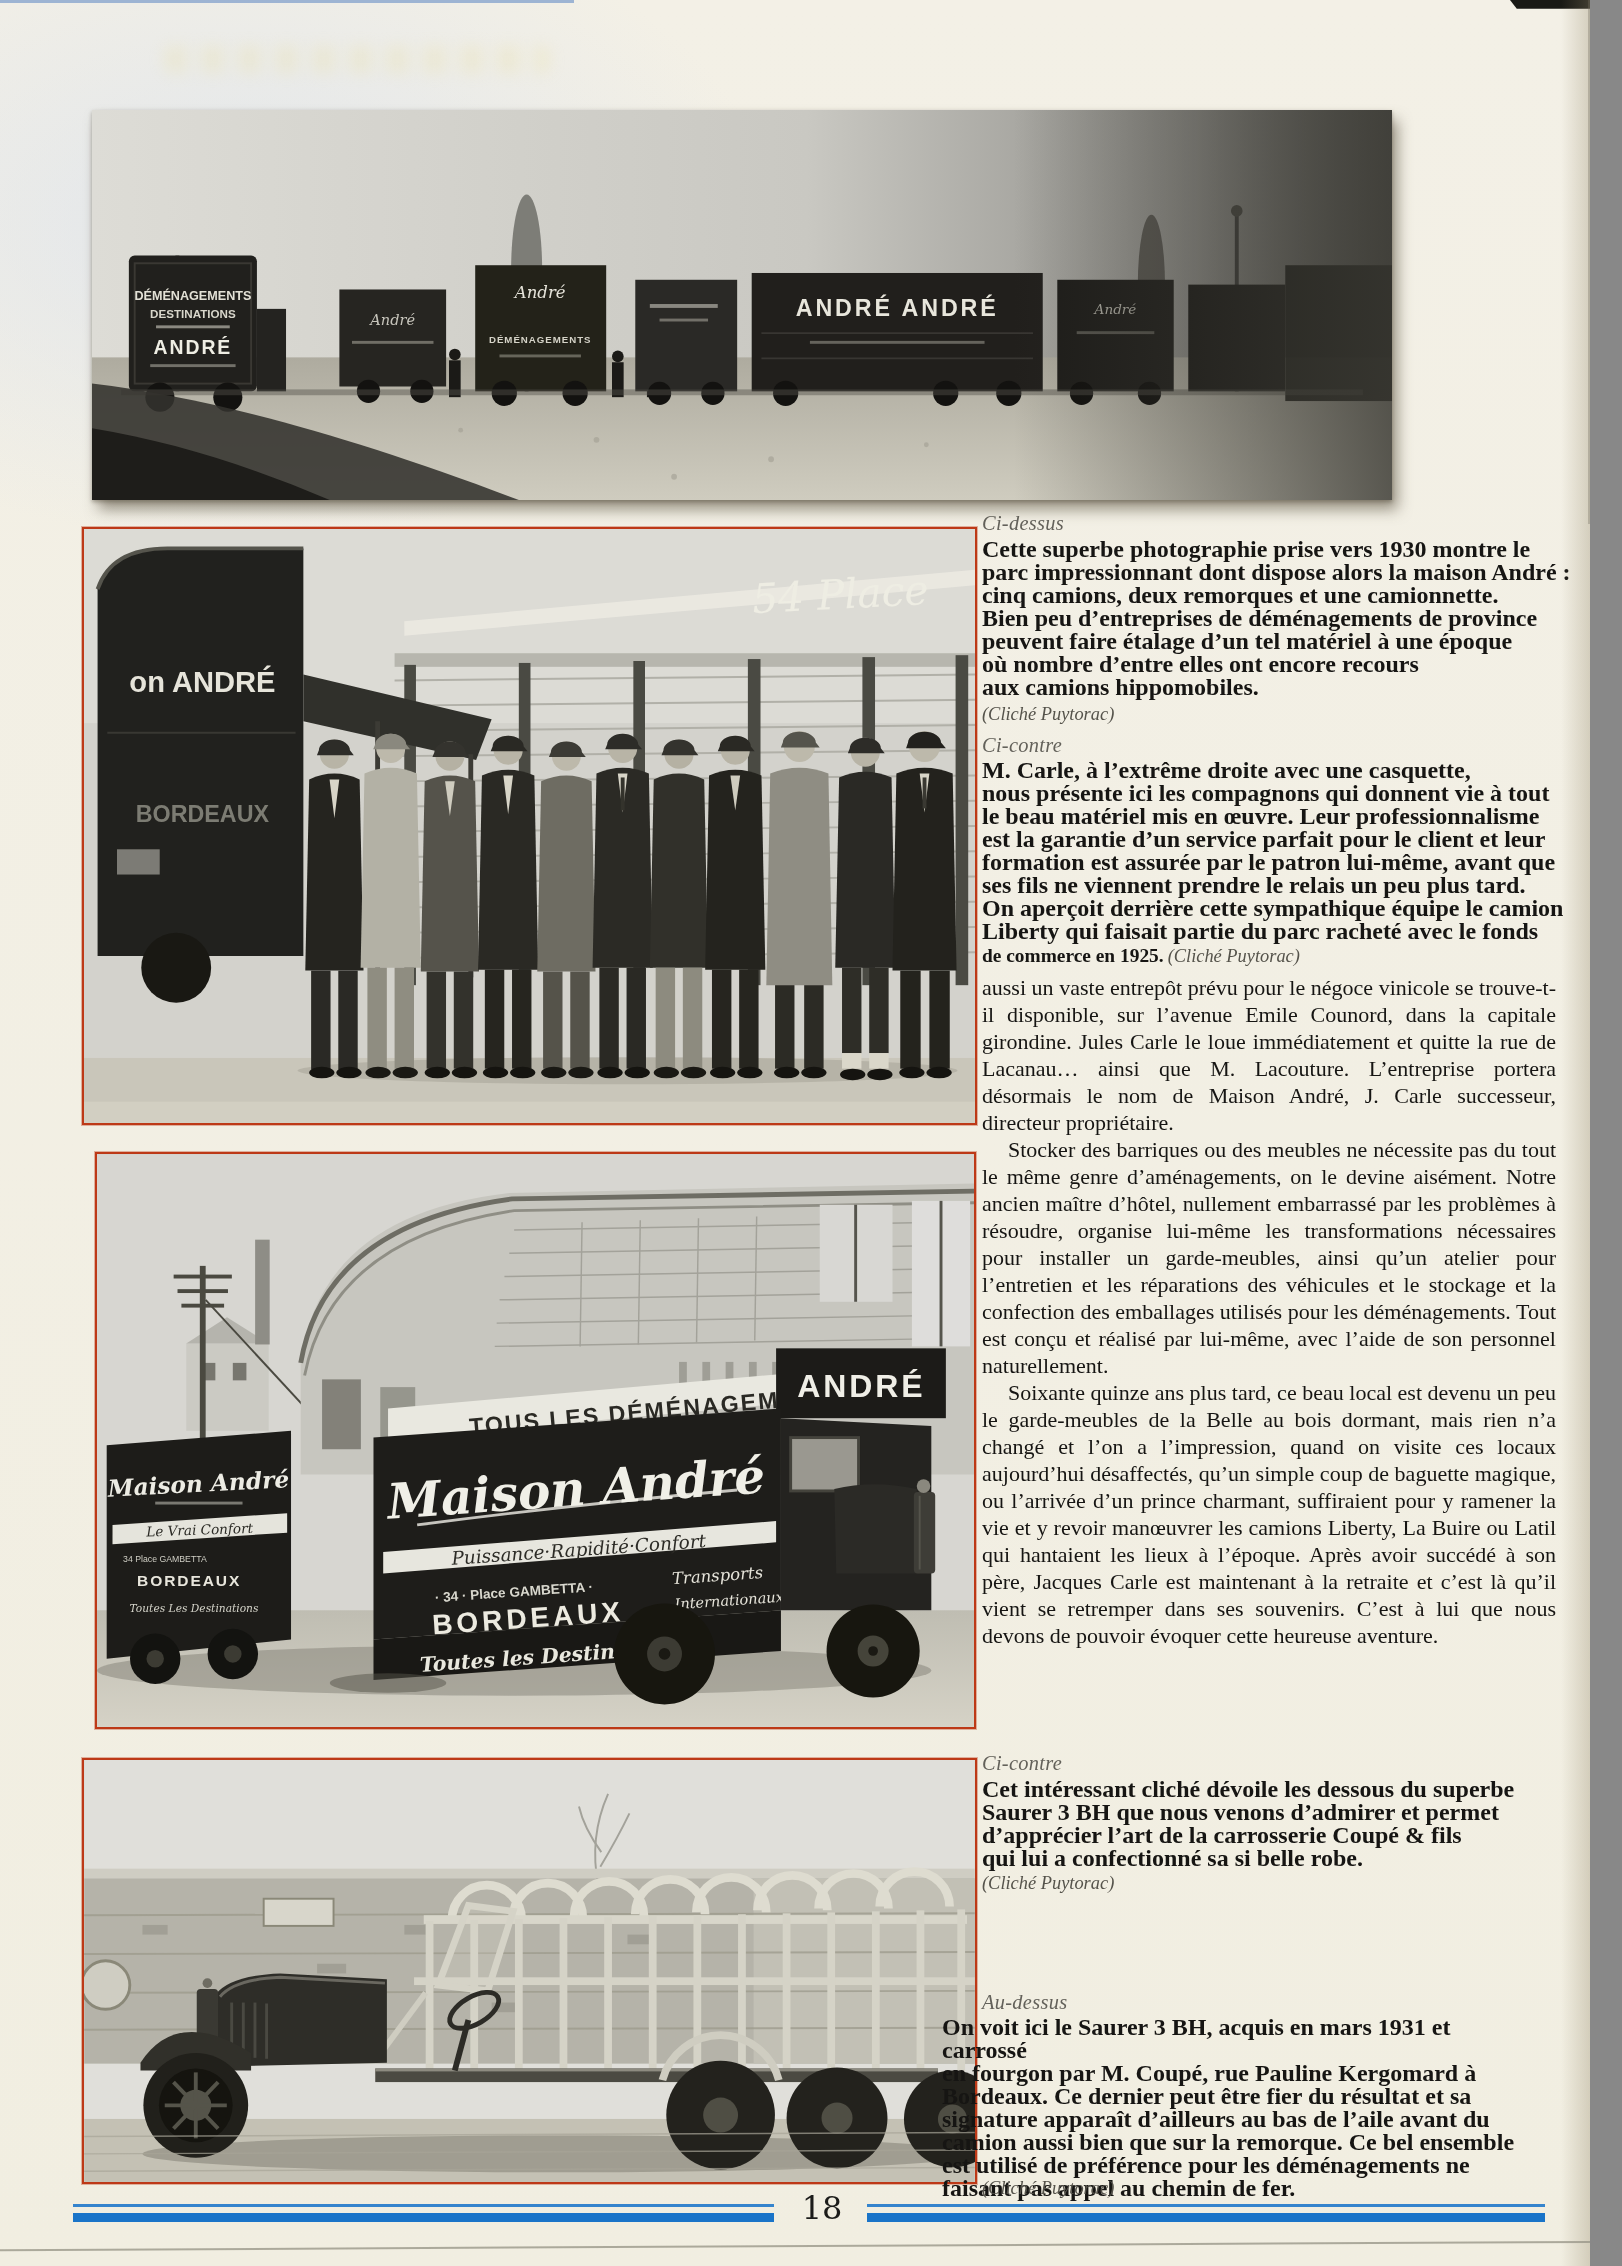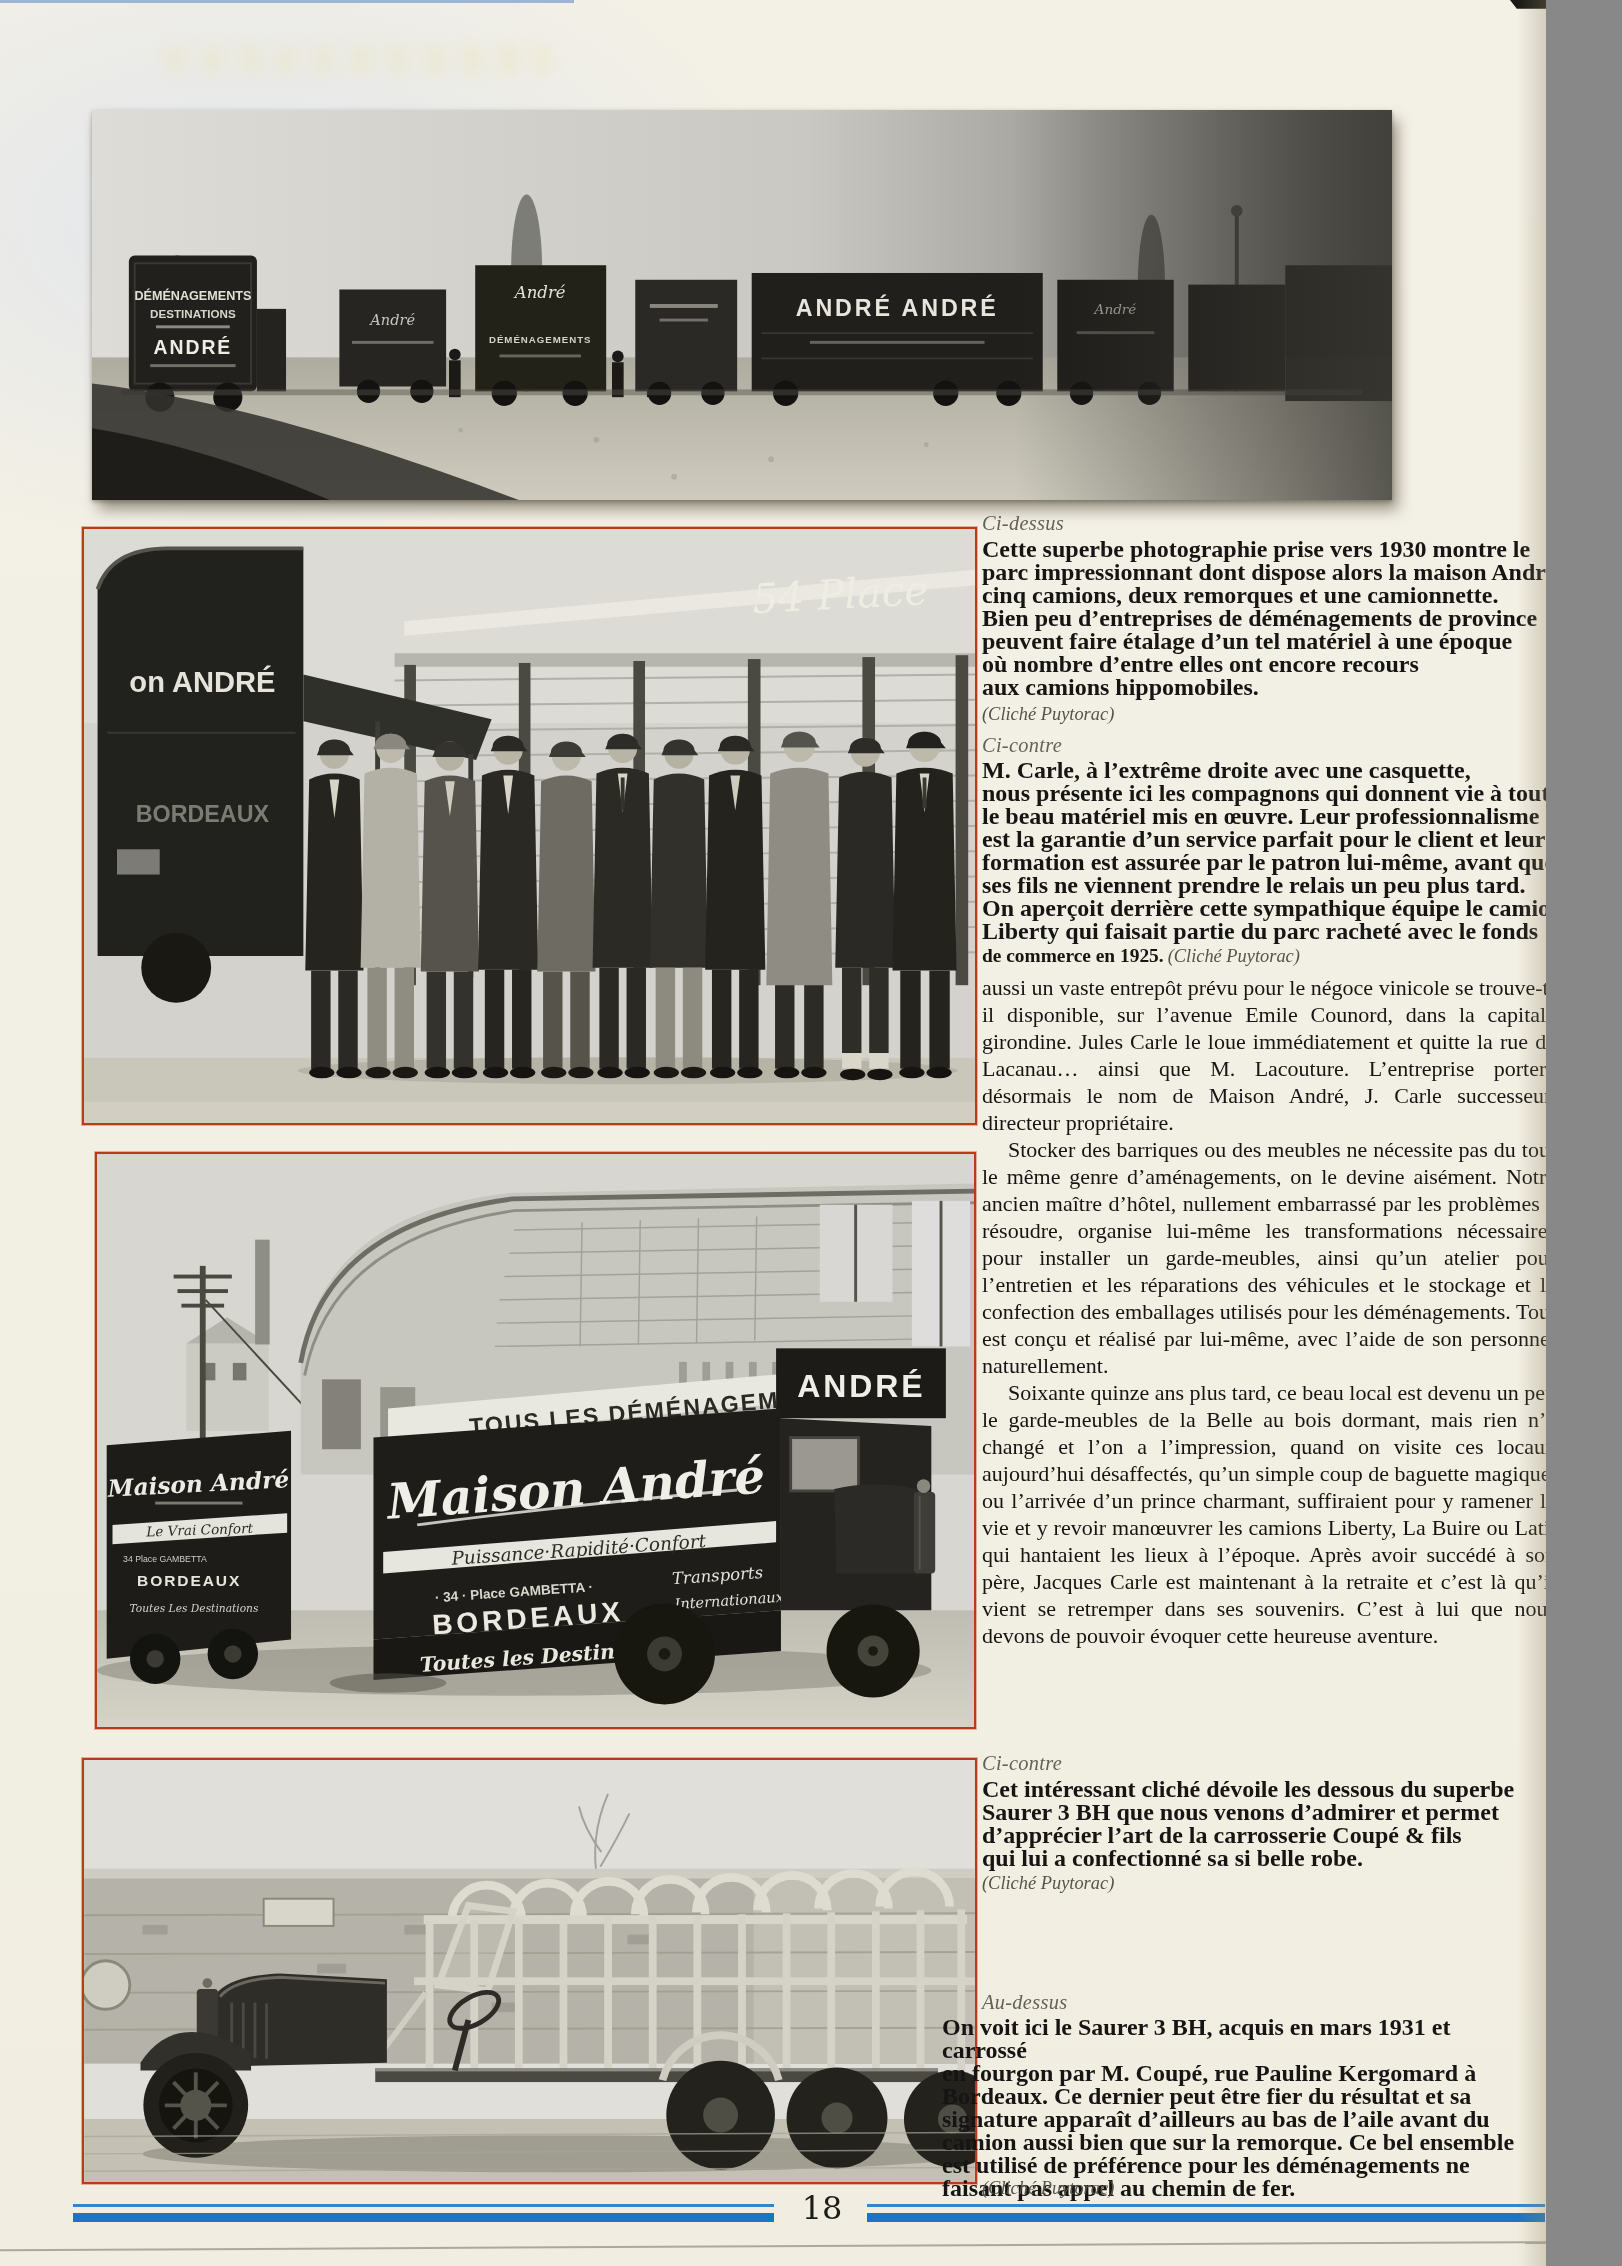--- a/index.html
+++ b/index.html
@@ -7,7 +7,7 @@
     background:
       radial-gradient(ellipse 737px 446px at 243px 223px, rgba(214,223,239,.6), rgba(214,223,239,0) 72%),
       linear-gradient(#f3f0e6, #f1eee1);
-    font-family:"Liberation Serif", serif; color:#161513;}
+    font-family:"Liberation Serif", serif; color:#161513;padding-left:44px;}
   .abs{position:absolute;}
   
   .photo{position:absolute;overflow:hidden;background:#cfcec8;}

